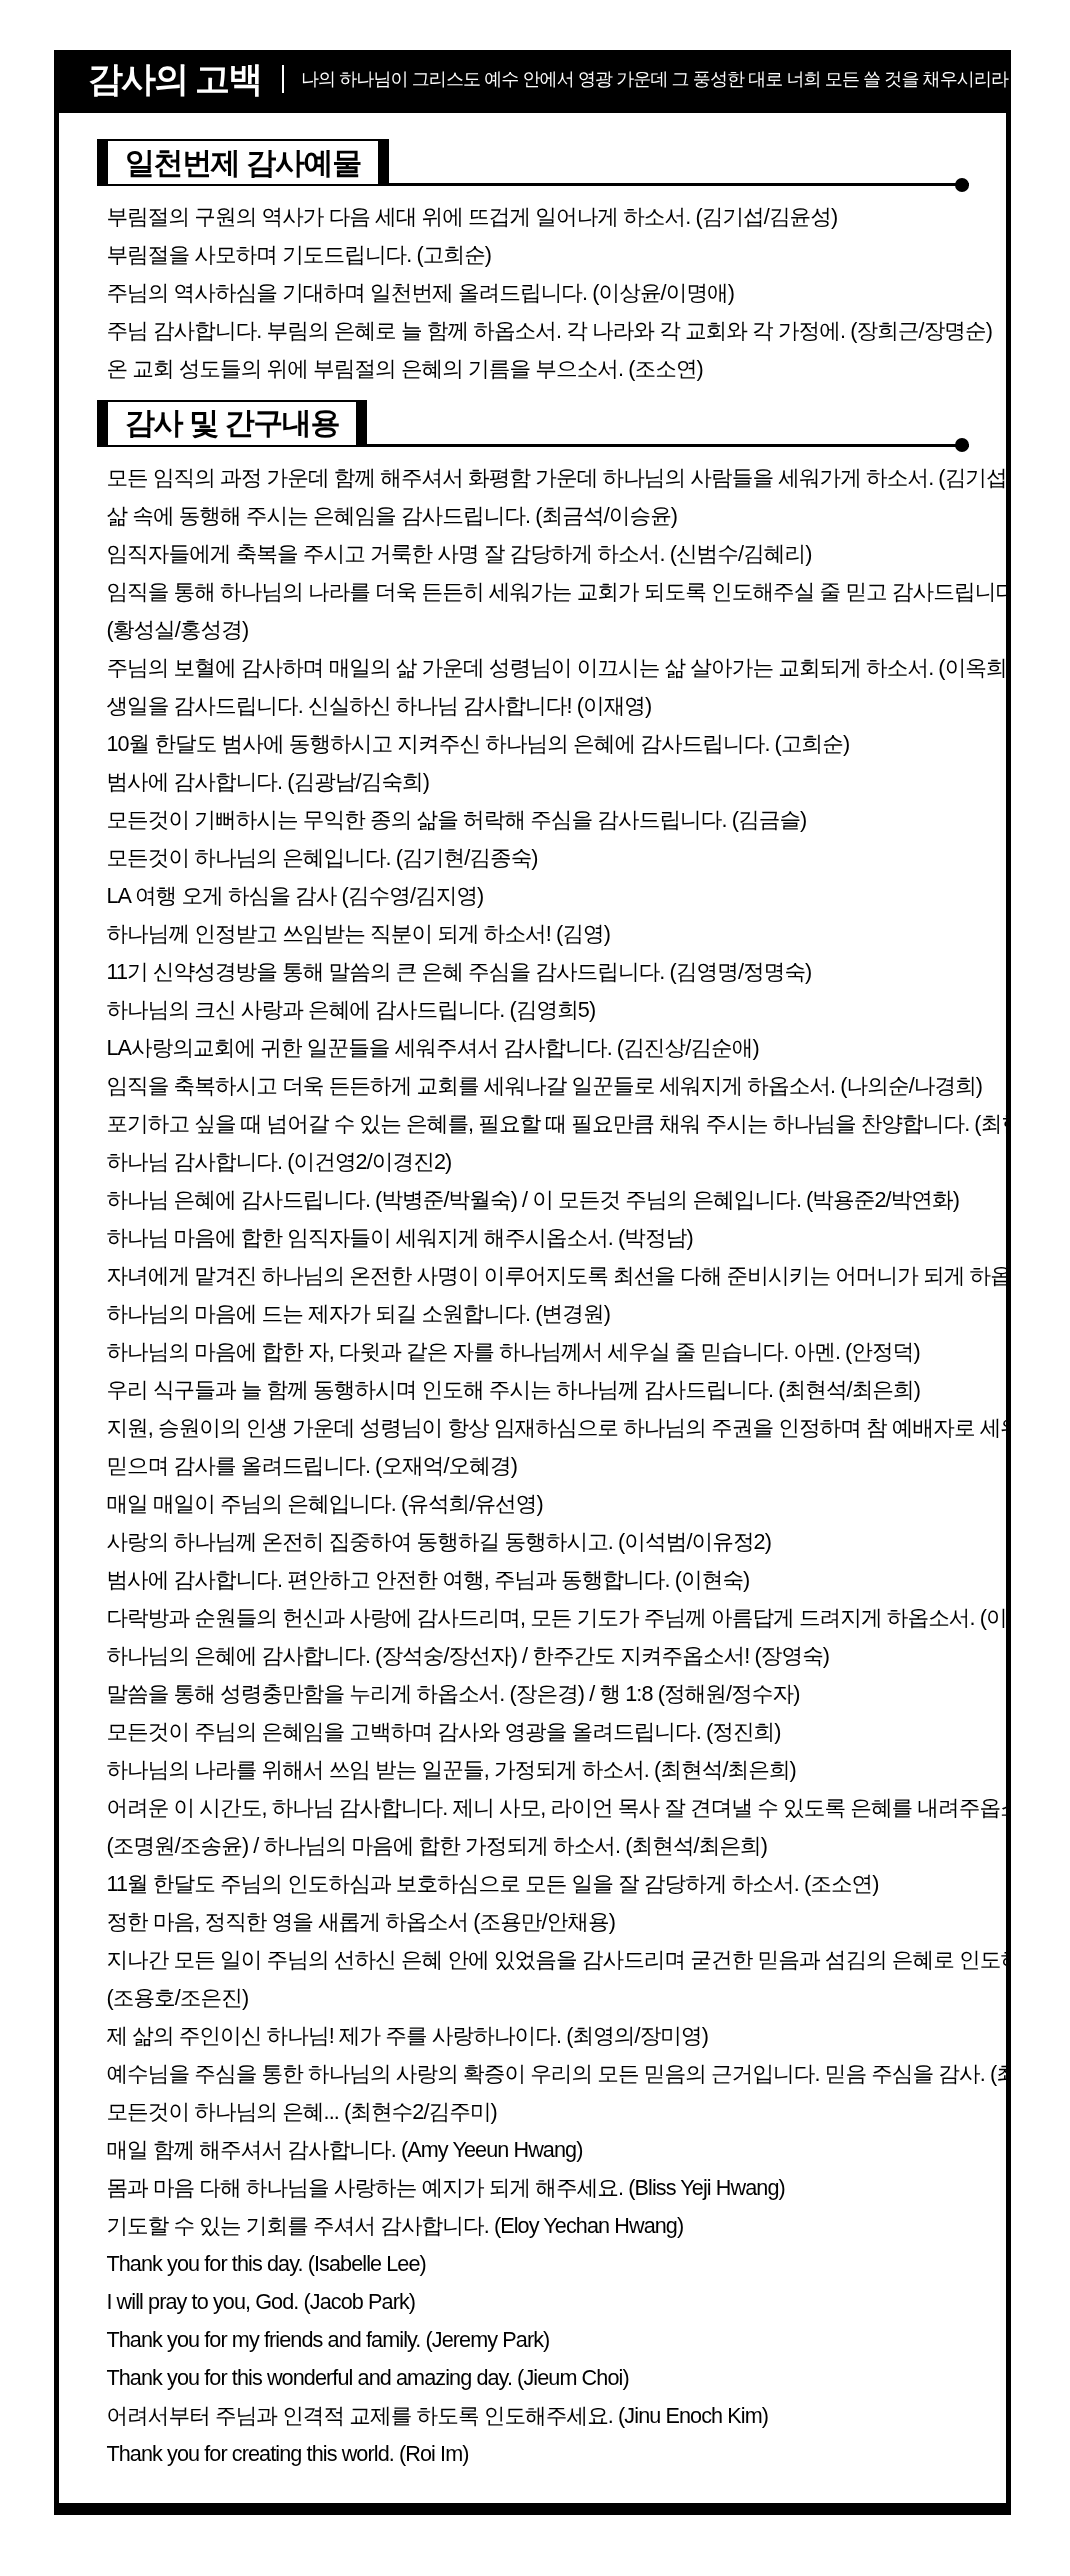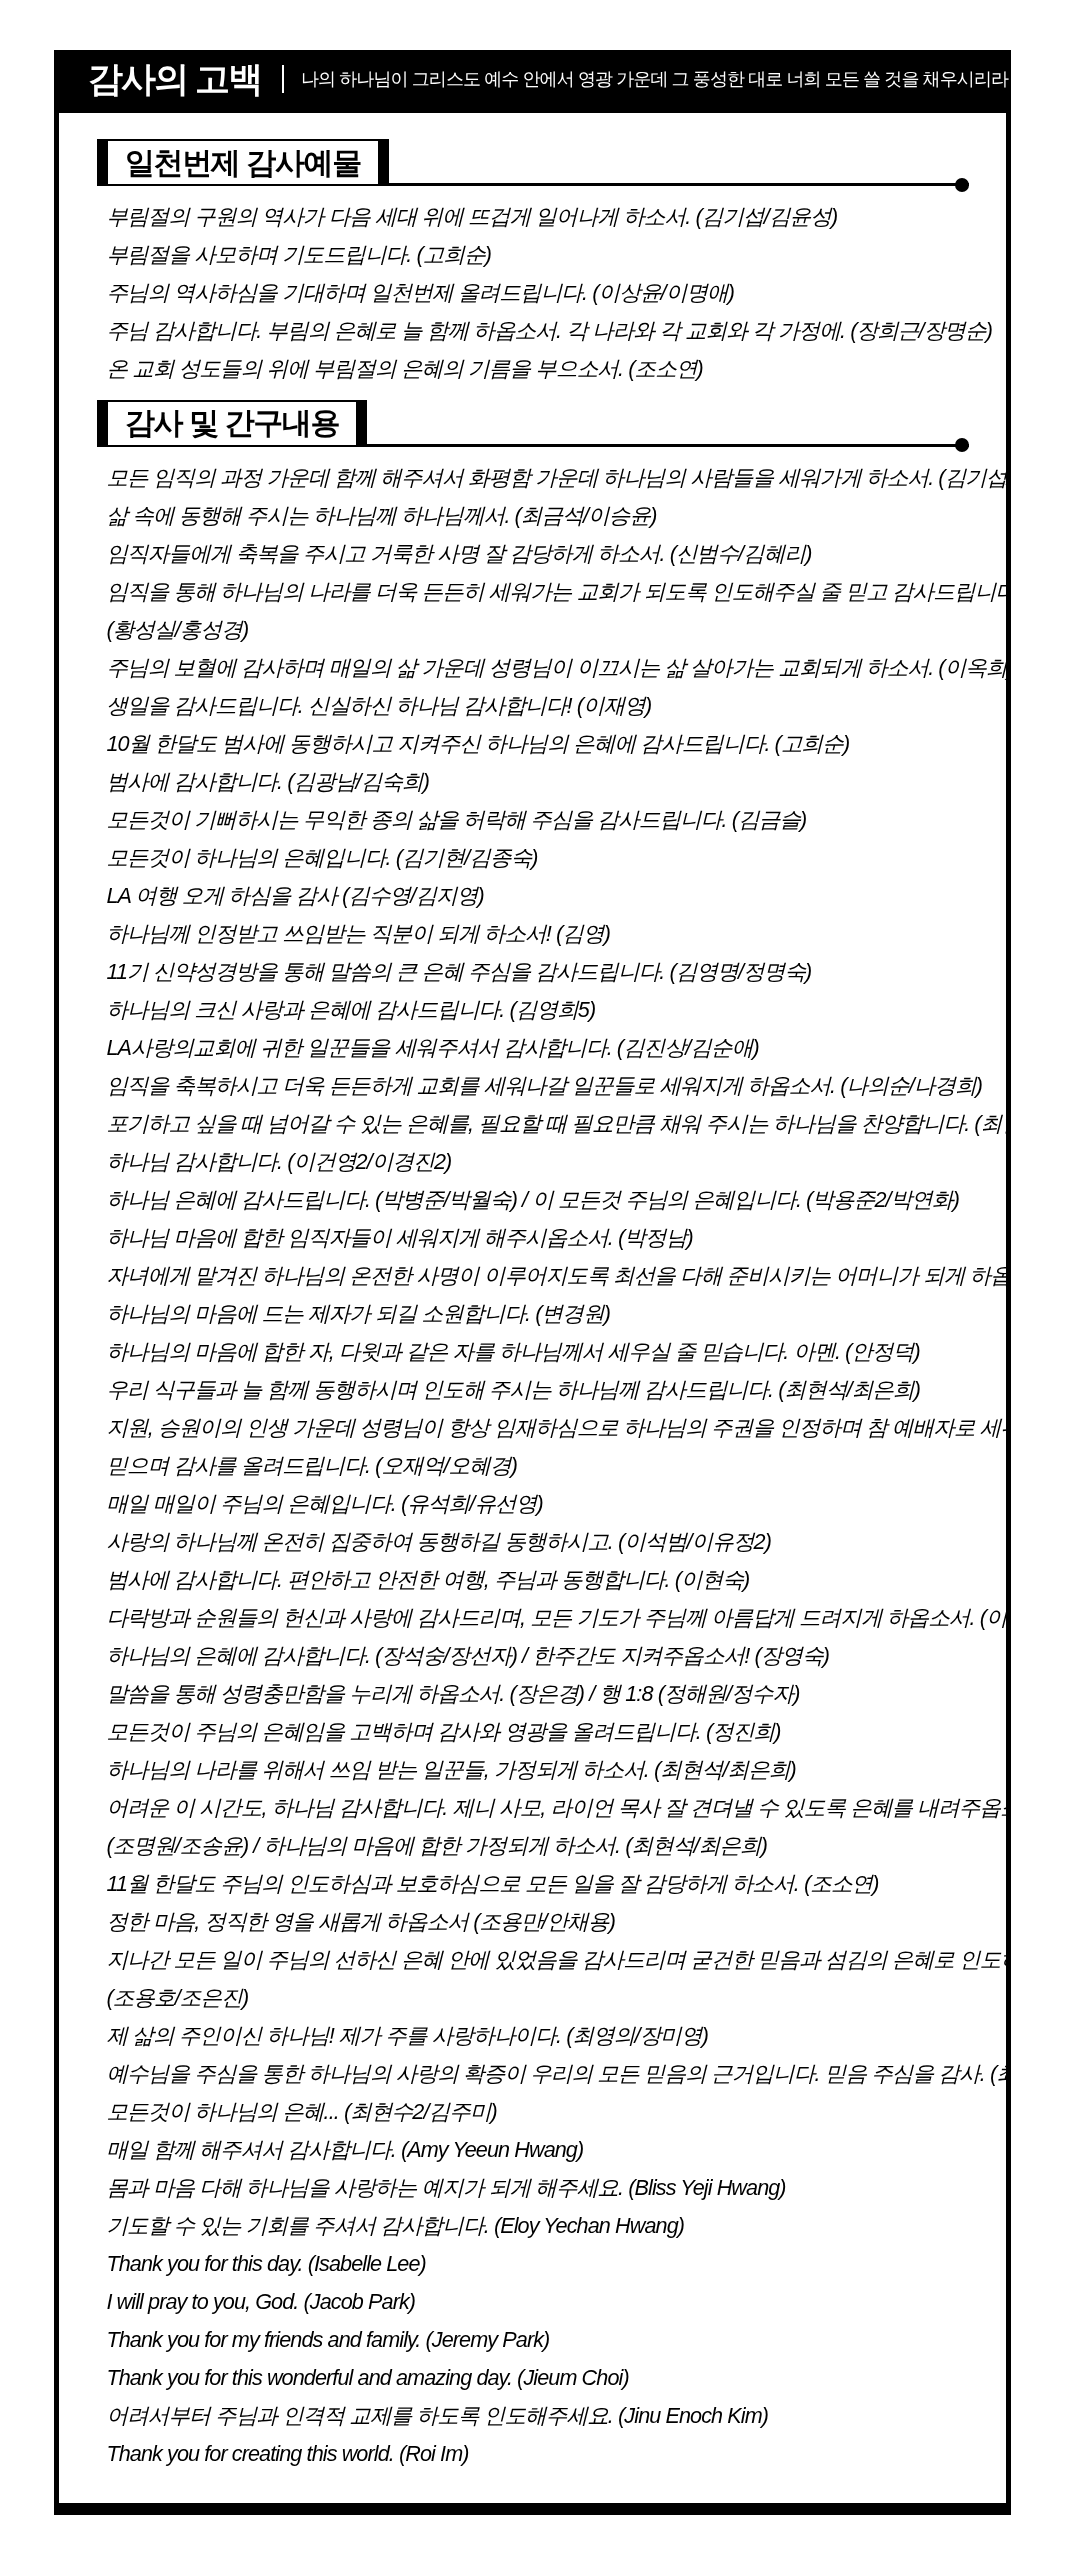--- a/index.html
+++ b/index.html
@@ -49,7 +49,7 @@
     width:14px; height:14px; border-radius:50%; background:#000;
   }
 
-  .entries { margin:12.2px 0 0 9.4px;font-style:italic; }
+  .entries { margin:12.2px 0 0 9.4px; }
   .entry {
     font-size:21.6px; line-height:38px; letter-spacing:-0.9px;
     font-weight:400; white-space:pre; color:#000;

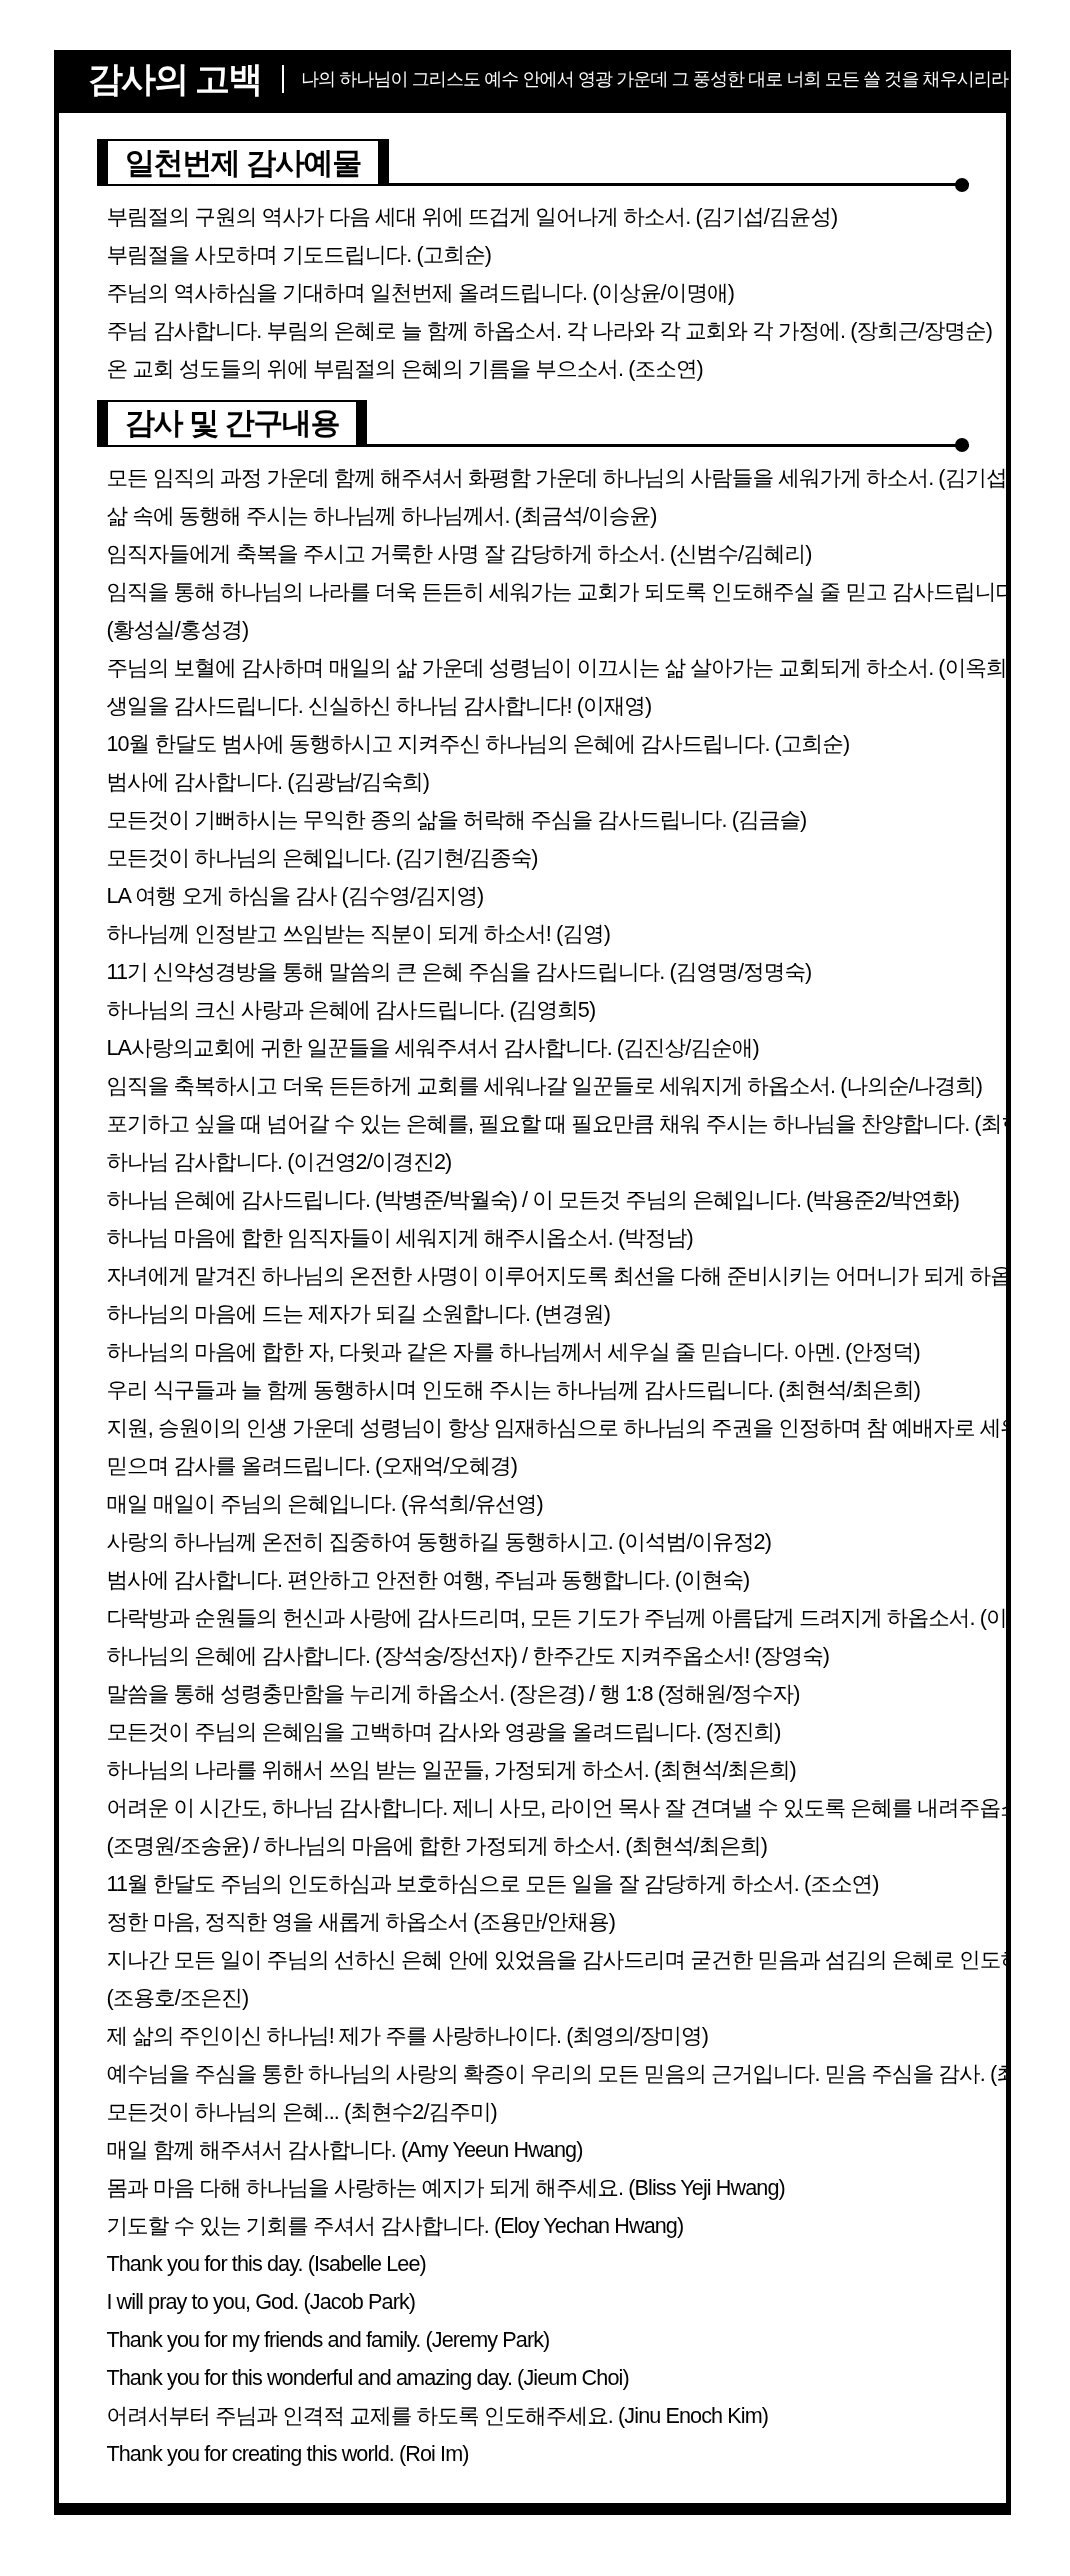--- a/index.html
+++ b/index.html
@@ -93,7 +93,7 @@
     </div>
     <div class="entries">
             <div class="entry">모든 임직의 과정 가운데 함께 해주셔서 화평함 가운데 하나님의 사람들을 세워가게 하소서. (김기섭/김윤성)</div>
-            <div class="entry">삶 속에 동행해 주시는 하나님께 하나님께서. (최금석/이승윤)</div>
+            <div class="entry">삶 속에 동행해 주시는 은혜임을 감사드립니다. (최금석/이승윤)</div>
             <div class="entry">임직자들에게 축복을 주시고 거룩한 사명 잘 감당하게 하소서. (신범수/김혜리)</div>
             <div class="entry">임직을 통해 하나님의 나라를 더욱 든든히 세워가는 교회가 되도록 인도해주실 줄 믿고 감사드립니다.
 (황성실/홍성경)</div>

